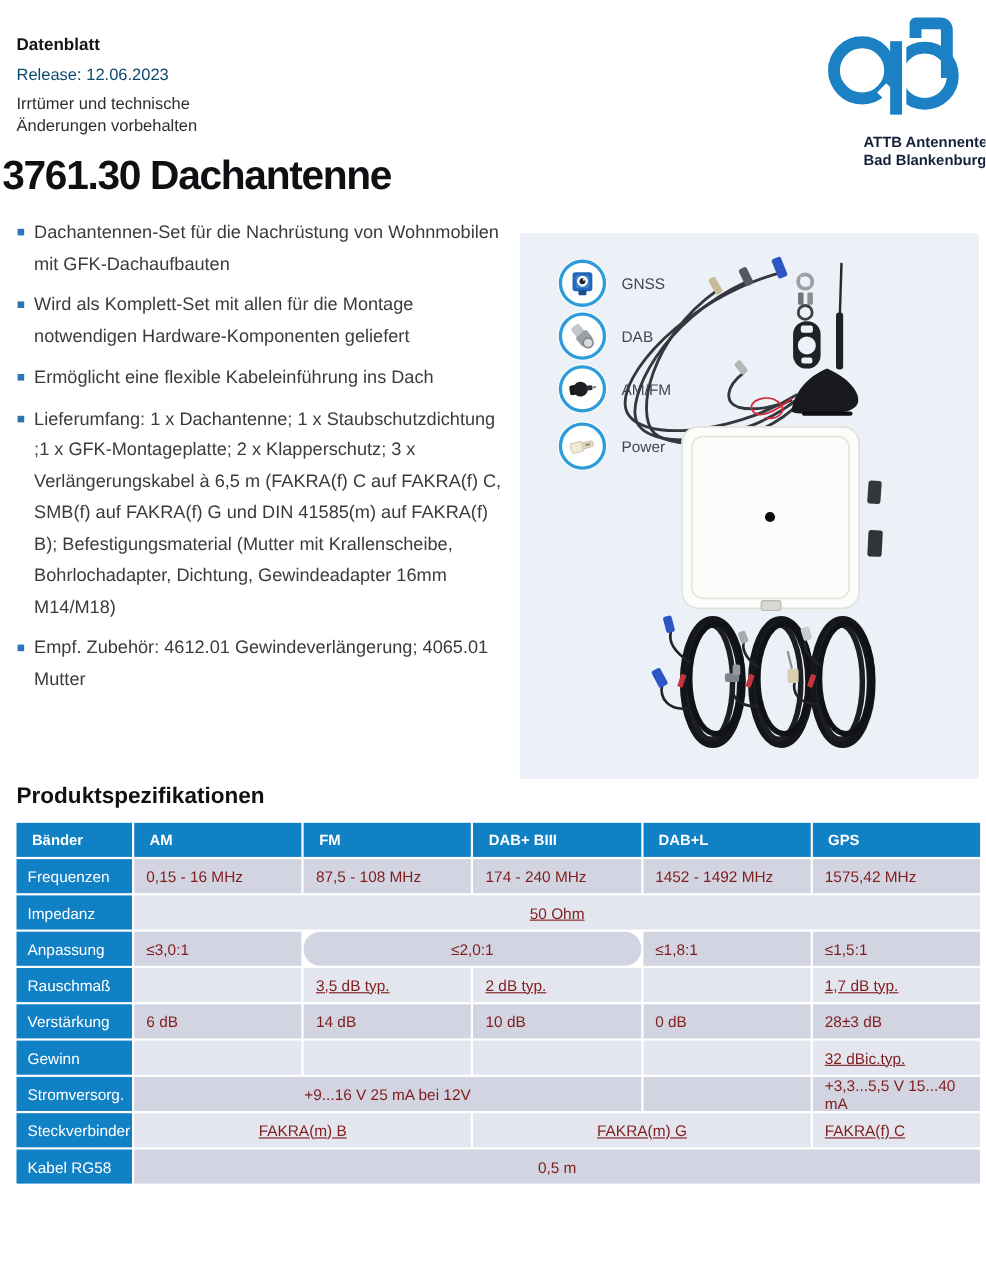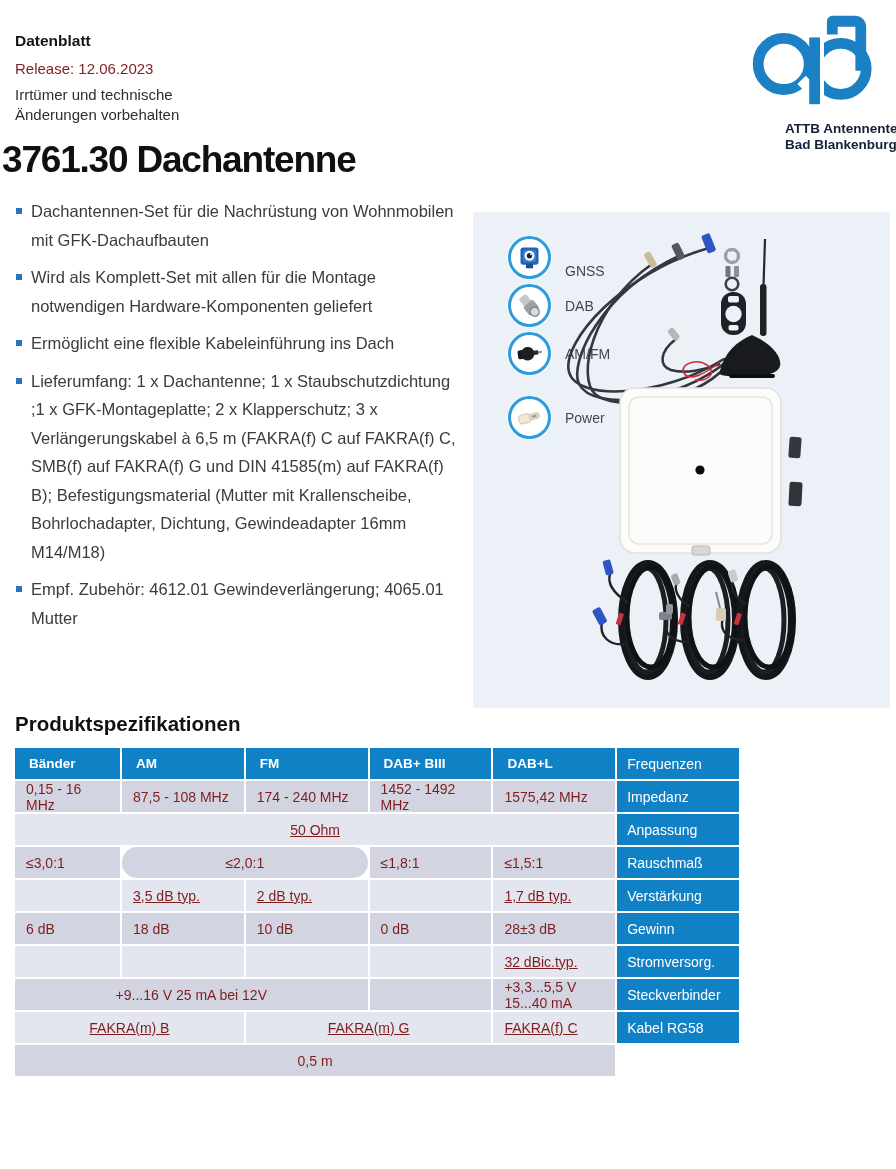--- a/index.html
+++ b/index.html
@@ -10,7 +10,7 @@
   
   .meta{position:absolute;left:15px;top:16px;}
   .doc-type{font-size:15.5px;font-weight:bold;color:#141519;margin:16px 0 10px 0;}
-  .release{font-size:15px;color:#7f1d1d;margin:0 0 8px 0;}
+  .release{font-size:15px;color:#0c4a6e;margin:0 0 8px 0;}
   .disclaimer{font-size:15px;color:#2d2e31;line-height:20px;margin:0;}
   
   .logo{position:absolute;left:747px;top:8px;width:160px;}

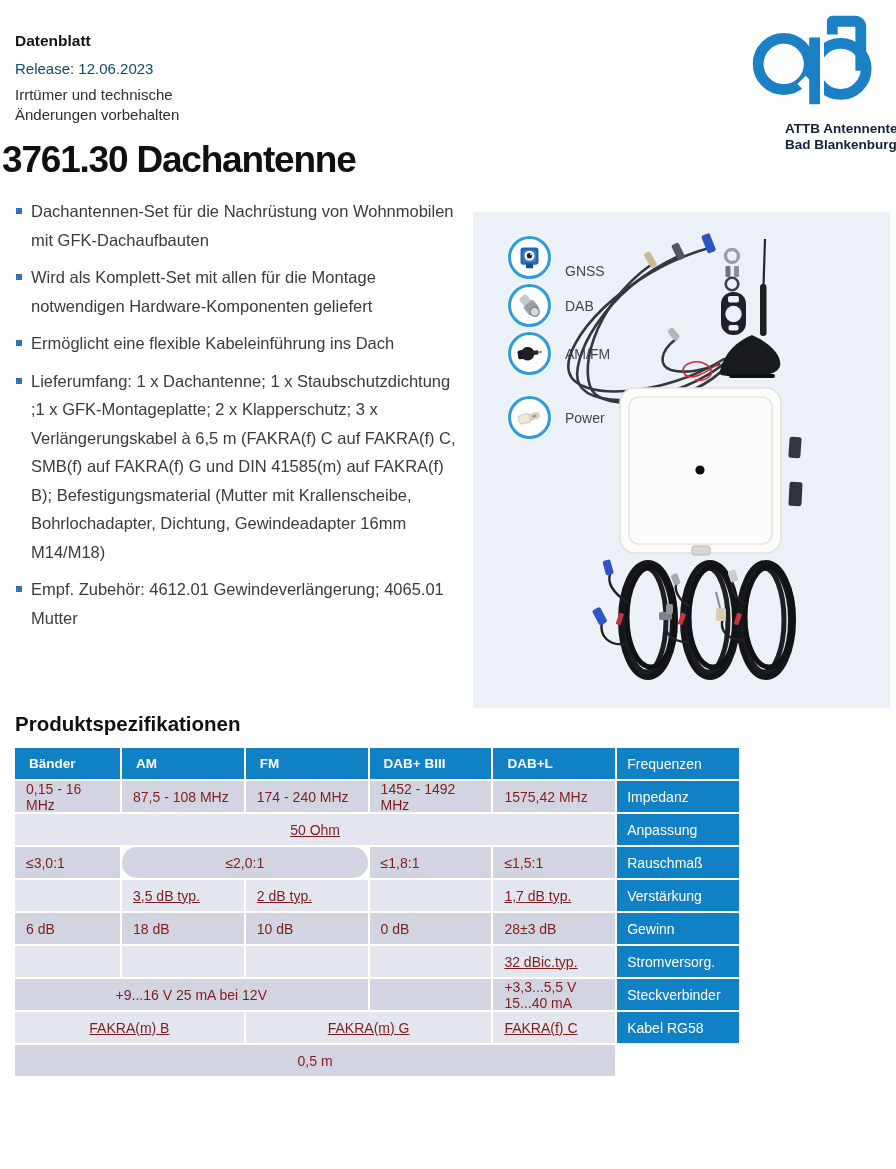--- a/index.html
+++ b/index.html
@@ -93,7 +93,7 @@
 
   <div class="panel">
     <div id="connectors">
-        <div class="conn" style="top: 24px; align-items: flex-end;">
+        <div class="conn" style="top: 24px;">
           <span class="ring">
             <svg viewBox="0 0 30 30">
               <rect x="5" y="4" width="20" height="19" rx="3" fill="#2166b8"></rect>

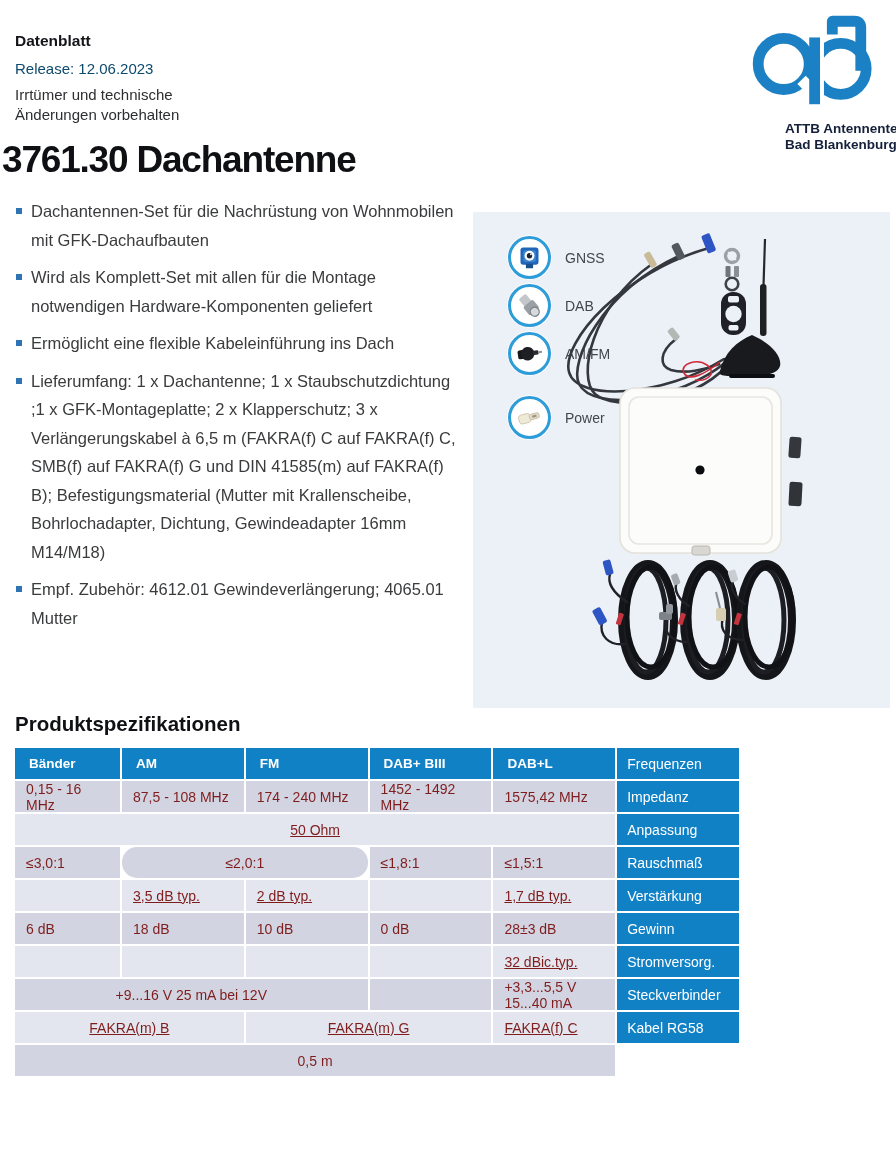--- a/index.html
+++ b/index.html
@@ -131,7 +131,7 @@
           </span>
           <span class="lbl">AM/FM</span>
         </div>
-        <div class="conn" style="top: 184px;">
+        <div class="conn" style="top: 172px;">
           <span class="ring">
             <svg viewBox="0 0 30 30">
               <g transform="rotate(-15 15 15)">

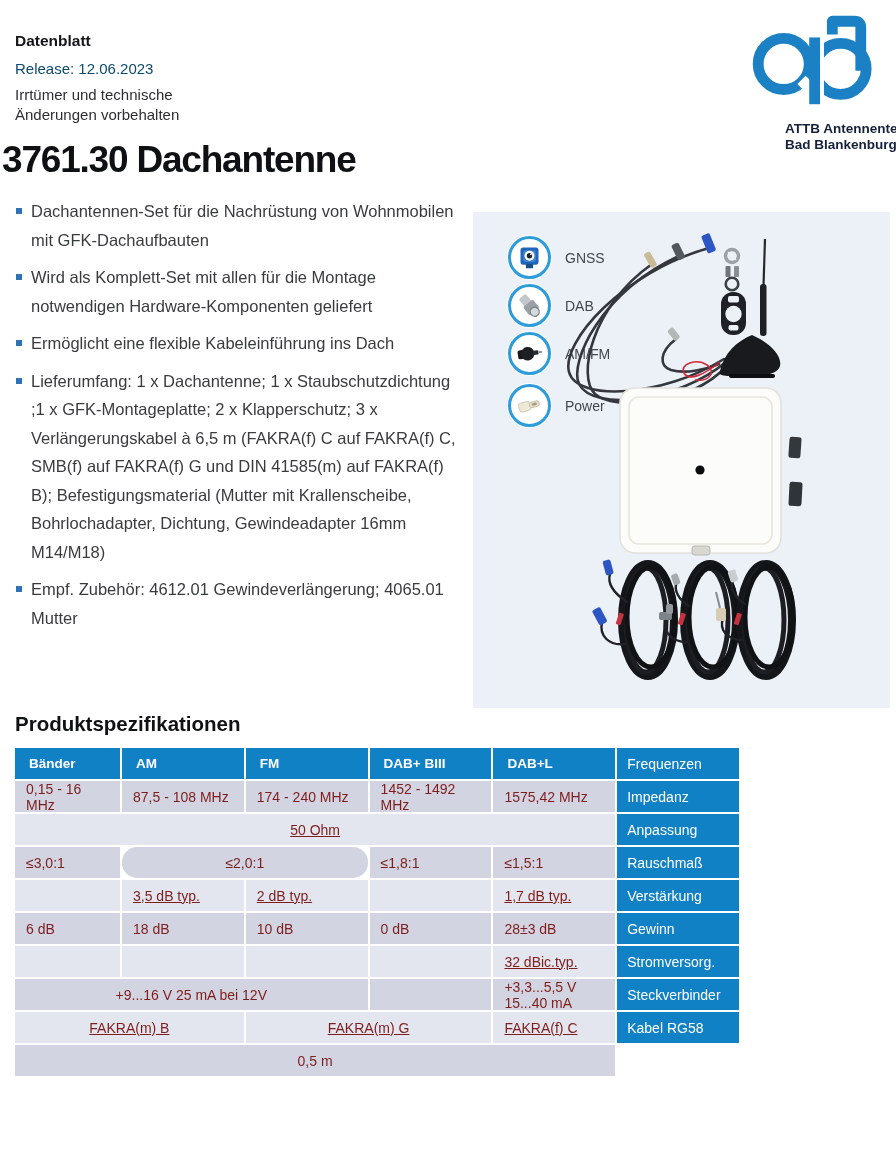--- a/index.html
+++ b/index.html
@@ -36,7 +36,7 @@
   .conn .lbl{margin-left:14px;font-size:14px;color:#42474e;}
   .art{position:absolute;left:0;top:0;}
   
-  .specs{position:absolute;left:15px;top:712px;width:724px;}
+  .specs{position:absolute;left:15px;top:712px;width:876px;}
   h2.spec-heading{margin:0 0 12px 0;font-size:20.5px;font-weight:bold;color:#101114;}
   .spec-table{display:grid;grid-template-columns:105px repeat(5,1fr);gap:2px;background:#fff;}
   .spec-table .th{background:var(--table-blue,#1181c6);color:#fff;font-weight:bold;

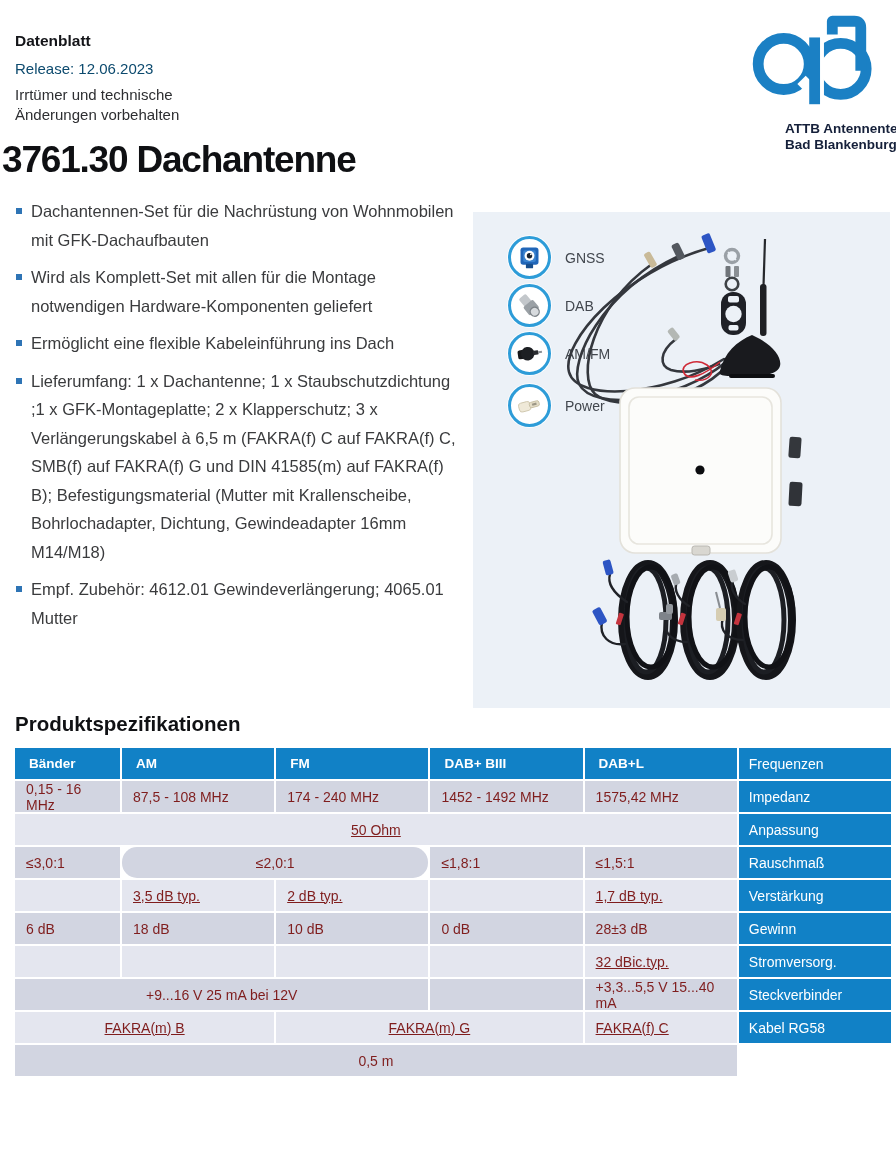--- a/index.html
+++ b/index.html
@@ -232,6 +232,7 @@
         <div class="th">FM</div>
         <div class="th">DAB+ BIII</div>
         <div class="th">DAB+L</div>
+        <div class="th">GPS</div>
         <div class="rowlabel">Frequenzen</div>
         <div class="cell dark">0,15 - 16 MHz</div>
         <div class="cell dark">87,5 - 108 MHz</div>

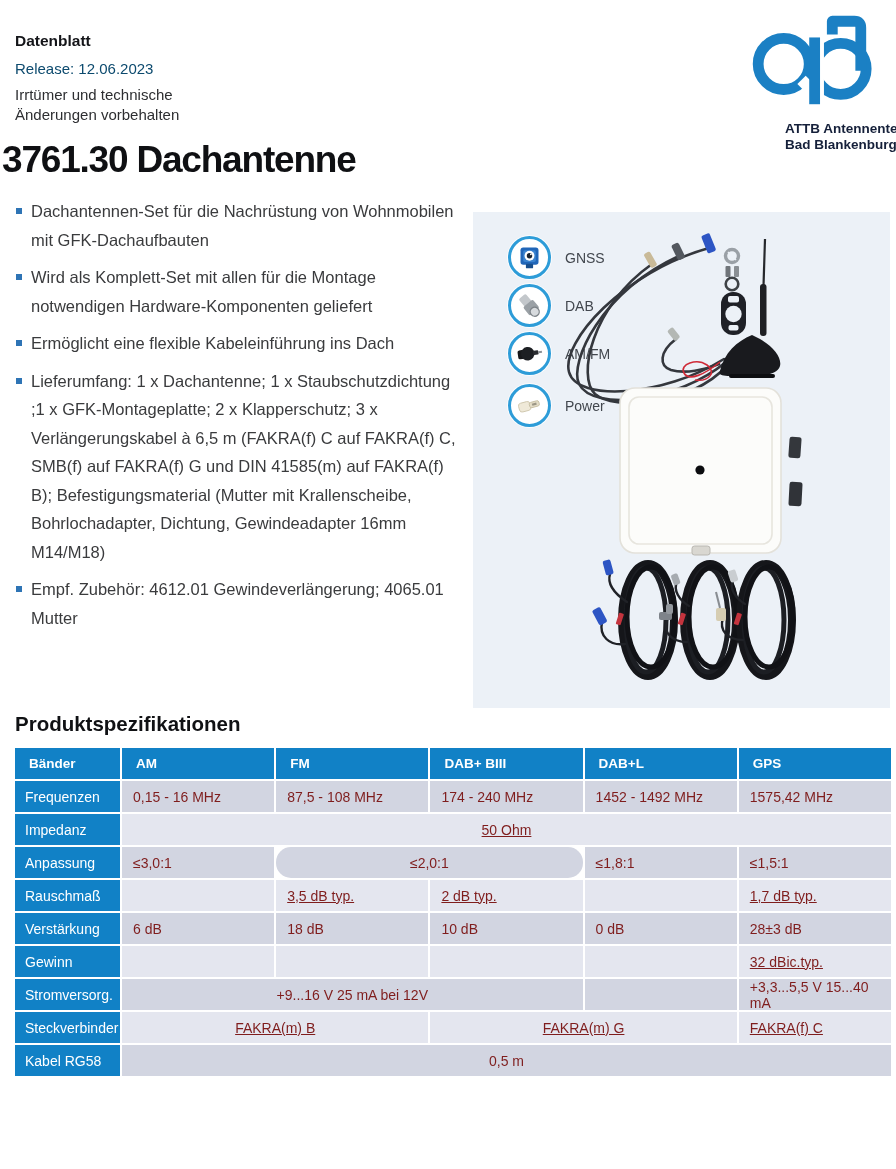--- a/index.html
+++ b/index.html
@@ -254,7 +254,7 @@
         <div class="cell light">1,7 dB typ.</div>
         <div class="rowlabel">Verstärkung</div>
         <div class="cell dark">6 dB</div>
-        <div class="cell dark">18 dB</div>
+        <div class="cell dark">14 dB</div>
         <div class="cell dark">10 dB</div>
         <div class="cell dark">0 dB</div>
         <div class="cell dark">28±3 dB</div>

